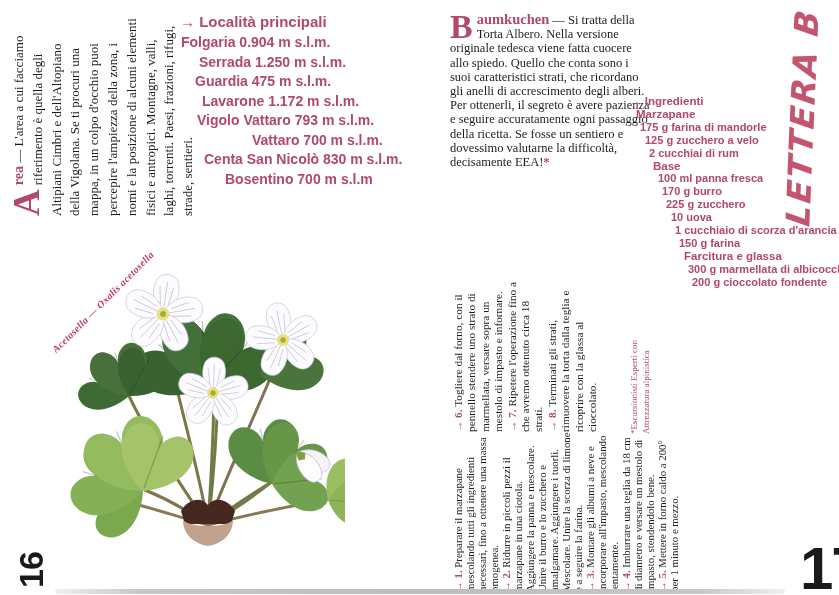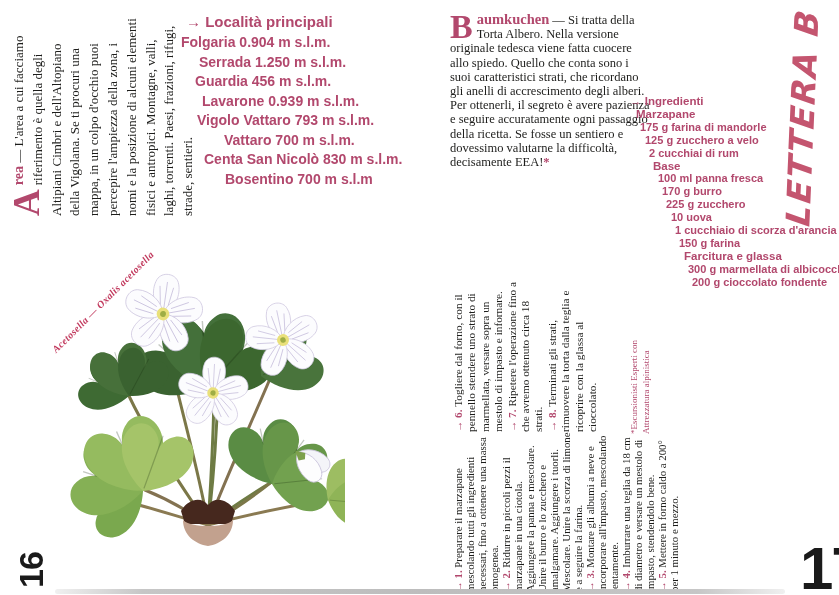--- a/index.html
+++ b/index.html
@@ -76,7 +76,7 @@
     </div>
 
     <div class="loc">
-      <div class="loc-h" style="margin-left:10px">→ Località principali</div>
+      <div class="loc-h" style="margin-left:4px">→ Località principali</div>
       <div class="loc-i" style="margin-left:5px">Folgaria 0.904 m s.l.m.</div>
       <div class="loc-i" style="margin-left:23px">Serrada 1.250 m s.l.m.</div>
       <div class="loc-i" style="margin-left:19px">Guardia 456 m s.l.m.</div>

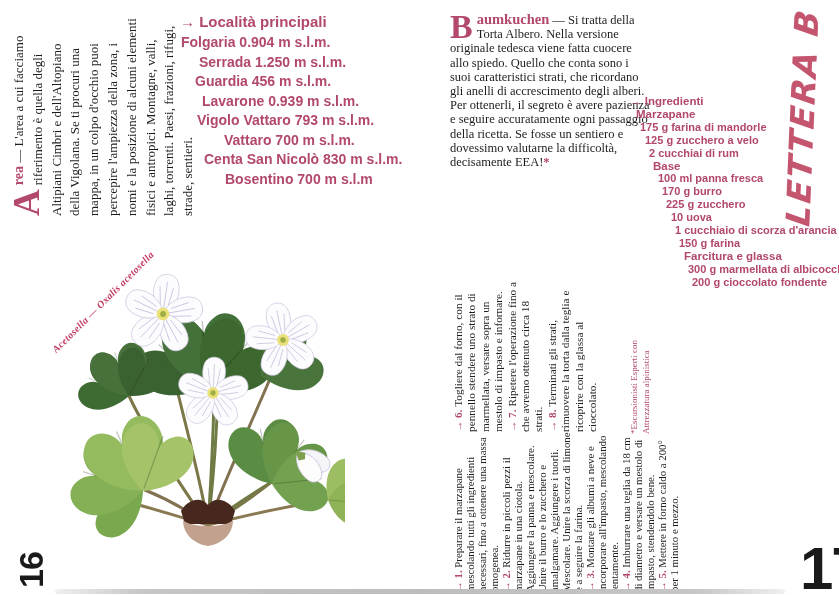--- a/index.html
+++ b/index.html
@@ -79,7 +79,7 @@
       <div class="loc-h" style="margin-left:4px">→ Località principali</div>
       <div class="loc-i" style="margin-left:5px">Folgaria 0.904 m s.l.m.</div>
       <div class="loc-i" style="margin-left:23px">Serrada 1.250 m s.l.m.</div>
-      <div class="loc-i" style="margin-left:19px">Guardia 456 m s.l.m.</div>
+      <div class="loc-i" style="margin-left:19px">Guardia 475 m s.l.m.</div>
       <div class="loc-i" style="margin-left:26px">Lavarone 0.939 m s.l.m.</div>
       <div class="loc-i" style="margin-left:21px">Vigolo Vattaro 793 m s.l.m.</div>
       <div class="loc-i" style="margin-left:48px">Vattaro 700 m s.l.m.</div>

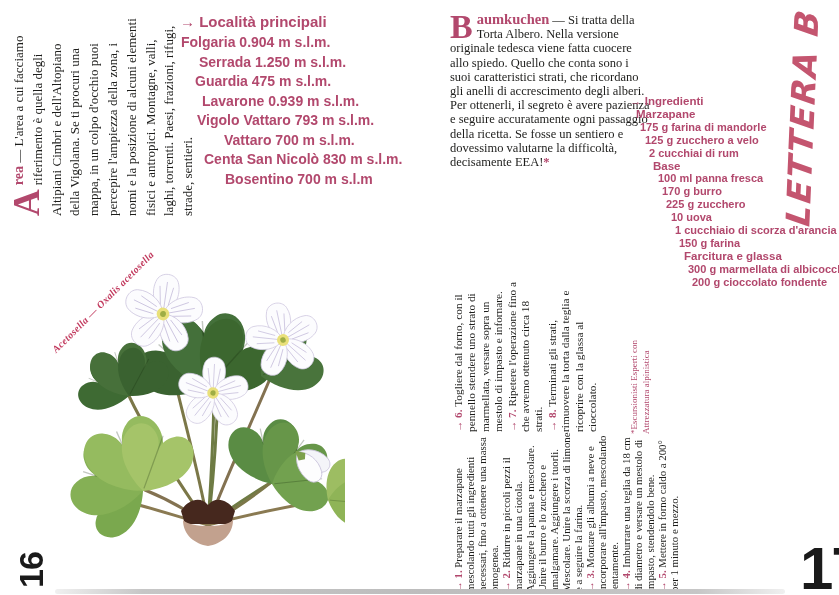--- a/index.html
+++ b/index.html
@@ -80,7 +80,7 @@
       <div class="loc-i" style="margin-left:5px">Folgaria 0.904 m s.l.m.</div>
       <div class="loc-i" style="margin-left:23px">Serrada 1.250 m s.l.m.</div>
       <div class="loc-i" style="margin-left:19px">Guardia 475 m s.l.m.</div>
-      <div class="loc-i" style="margin-left:26px">Lavarone 0.939 m s.l.m.</div>
+      <div class="loc-i" style="margin-left:26px">Lavarone 1.172 m s.l.m.</div>
       <div class="loc-i" style="margin-left:21px">Vigolo Vattaro 793 m s.l.m.</div>
       <div class="loc-i" style="margin-left:48px">Vattaro 700 m s.l.m.</div>
       <div class="loc-i" style="margin-left:28px">Centa San Nicolò 830 m s.l.m.</div>

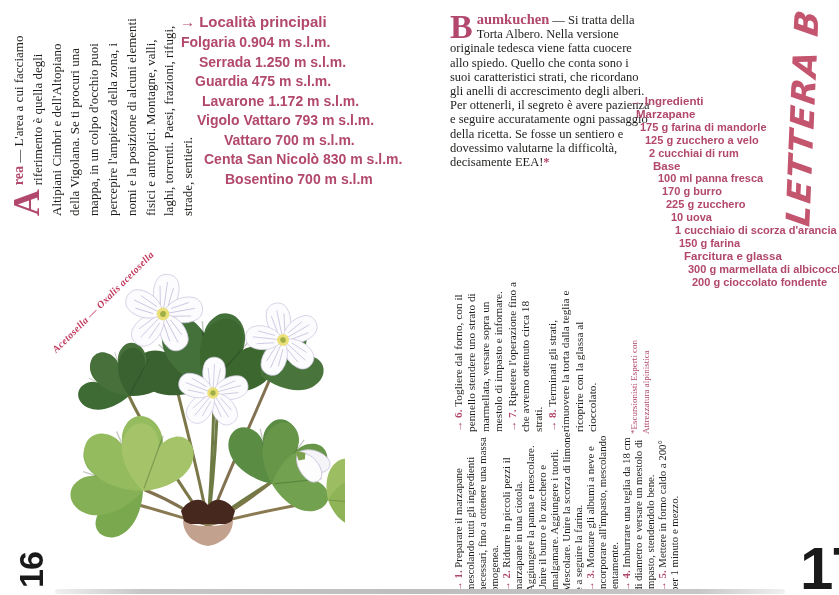--- a/index.html
+++ b/index.html
@@ -82,7 +82,7 @@
       <div class="loc-i" style="margin-left:19px">Guardia 475 m s.l.m.</div>
       <div class="loc-i" style="margin-left:26px">Lavarone 1.172 m s.l.m.</div>
       <div class="loc-i" style="margin-left:21px">Vigolo Vattaro 793 m s.l.m.</div>
-      <div class="loc-i" style="margin-left:48px">Vattaro 700 m s.l.m.</div>
+      <div class="loc-i" style="margin-left:76px">Vattaro 700 m s.l.m.</div>
       <div class="loc-i" style="margin-left:28px">Centa San Nicolò 830 m s.l.m.</div>
       <div class="loc-i" style="margin-left:49px">Bosentino 700 m s.l.m</div>
     </div>

